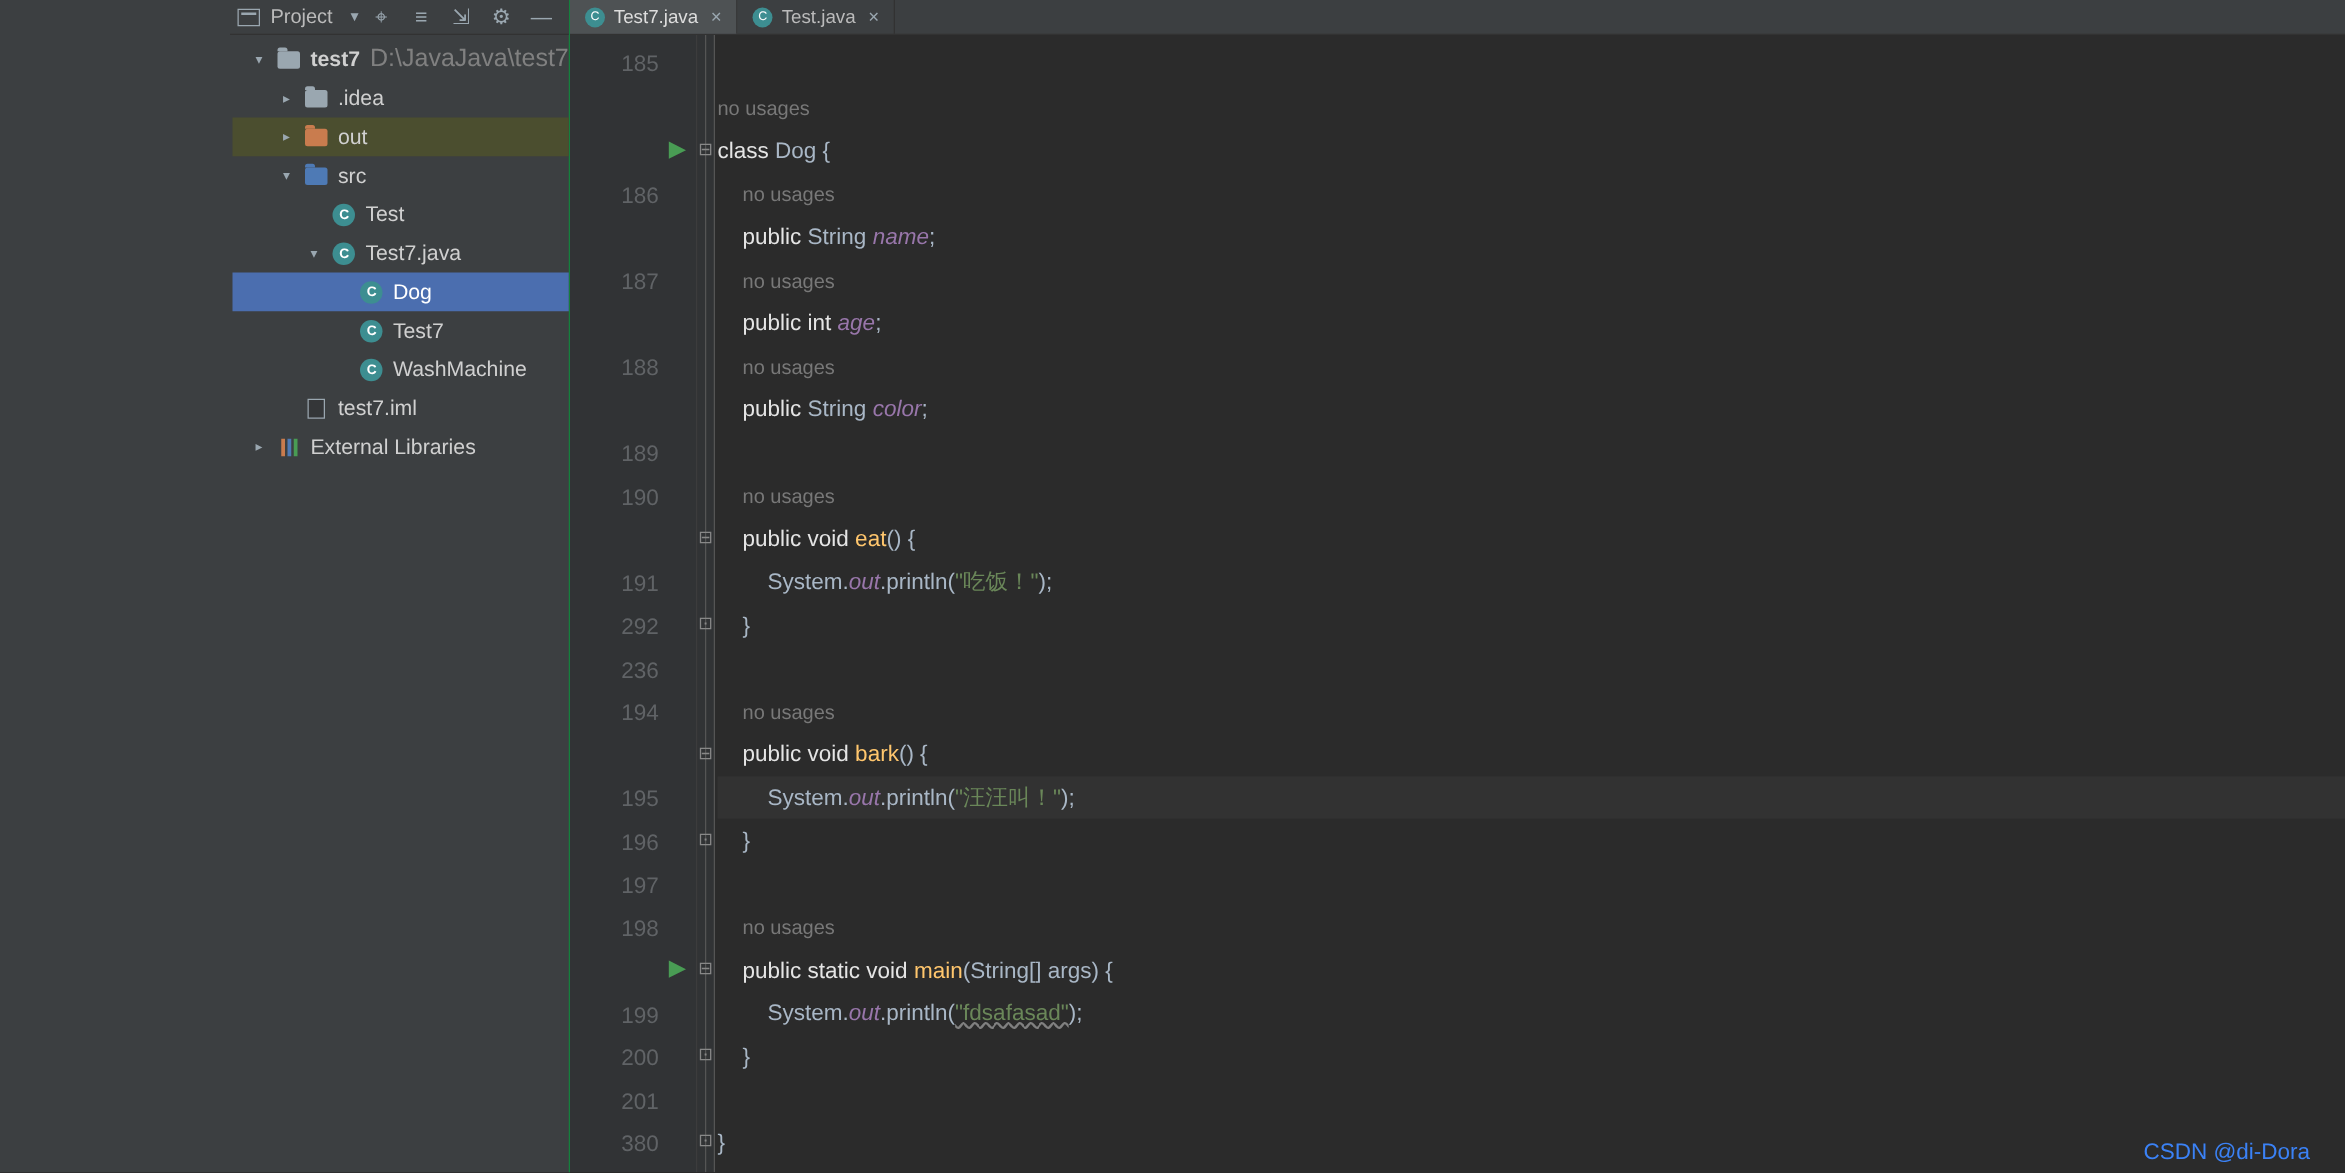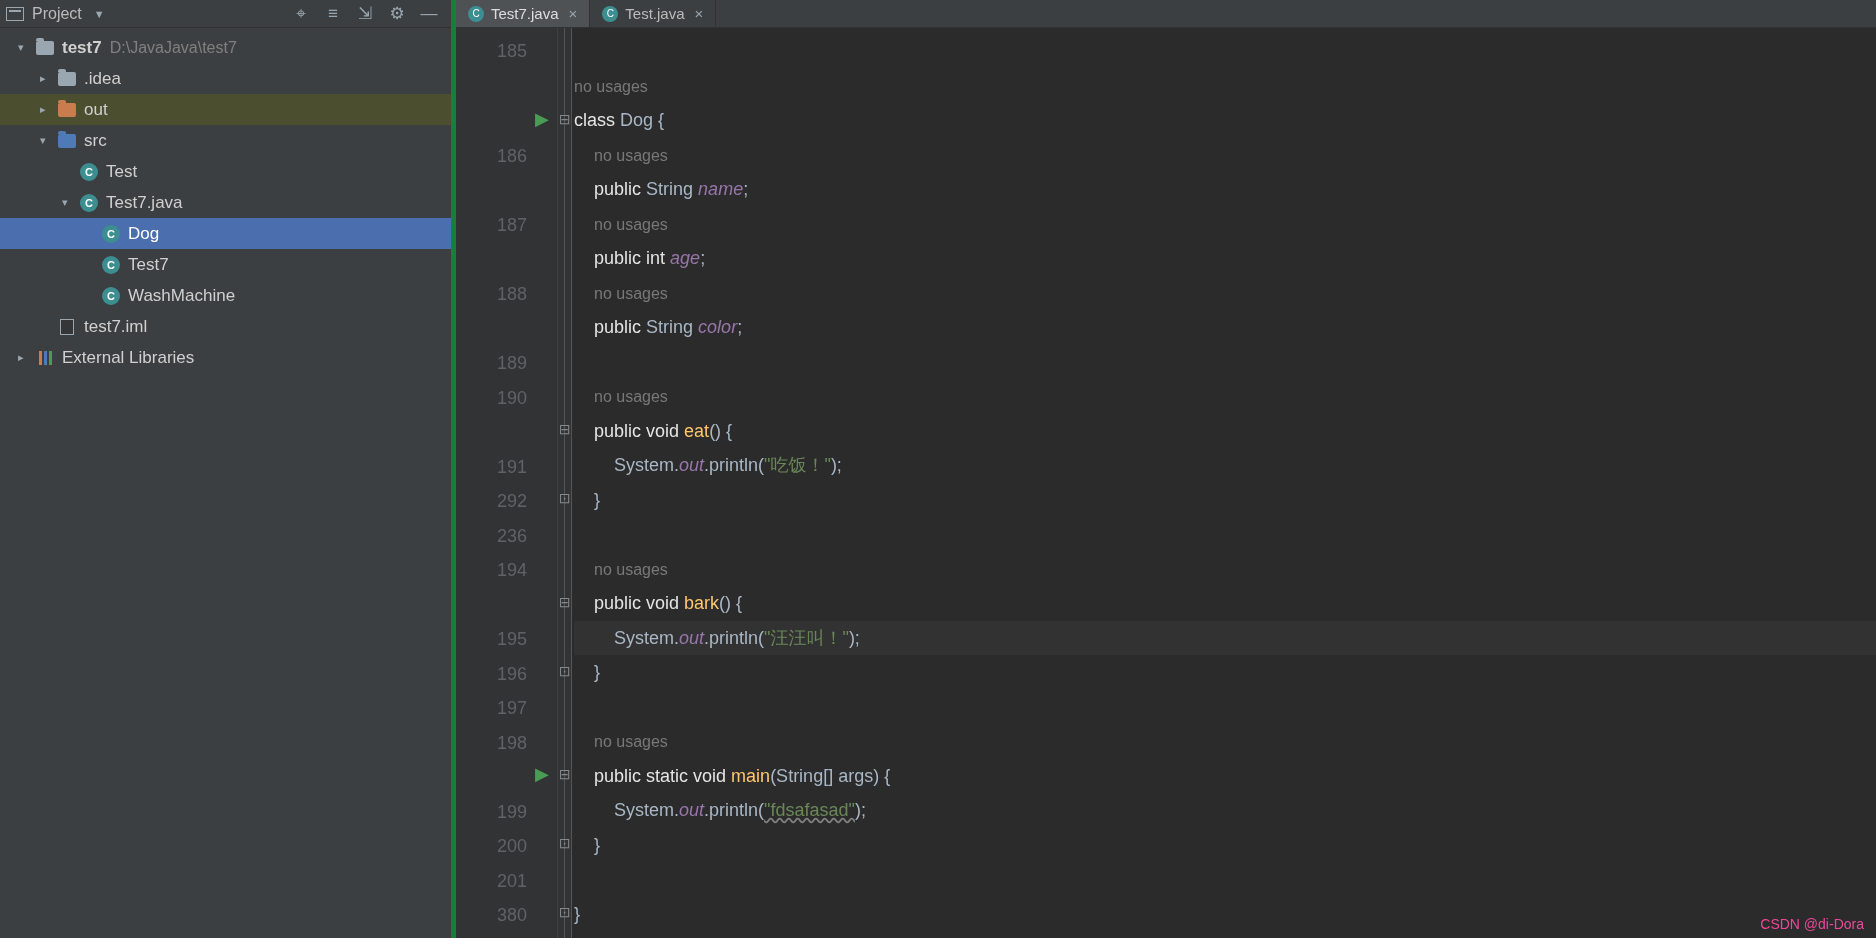--- a/index.html
+++ b/index.html
@@ -5,7 +5,7 @@
 * { margin:0; padding:0; box-sizing:border-box; font-family: "Segoe UI", Arial, sans-serif; }
 body { background:#2b2b2b; color:#bbbbbb; width:1876px; height:938px; overflow:hidden; position:relative; }
 .app { display:flex; height:100%; }
-.sidebar { width:456px; background:#3c3f41; display:flex; flex-direction:column; border-right:5px solid #15803d;}
+.sidebar { width:456px; background:#3c3f41; display:flex; flex-direction:column; border-right:1px solid #15803d;align-items:flex-end;}
 .sidebar-header { height:28px; background:#3c3f41; display:flex; align-items:center; padding:0 6px; border-bottom:1px solid #323232;}
 .proj-icon { width:18px; height:14px; border:1px solid #9aa7b0; margin-right:8px; position:relative;}
 .proj-icon::after{content:"";position:absolute;top:2px;left:2px;right:2px;height:2px;background:#9aa7b0;}

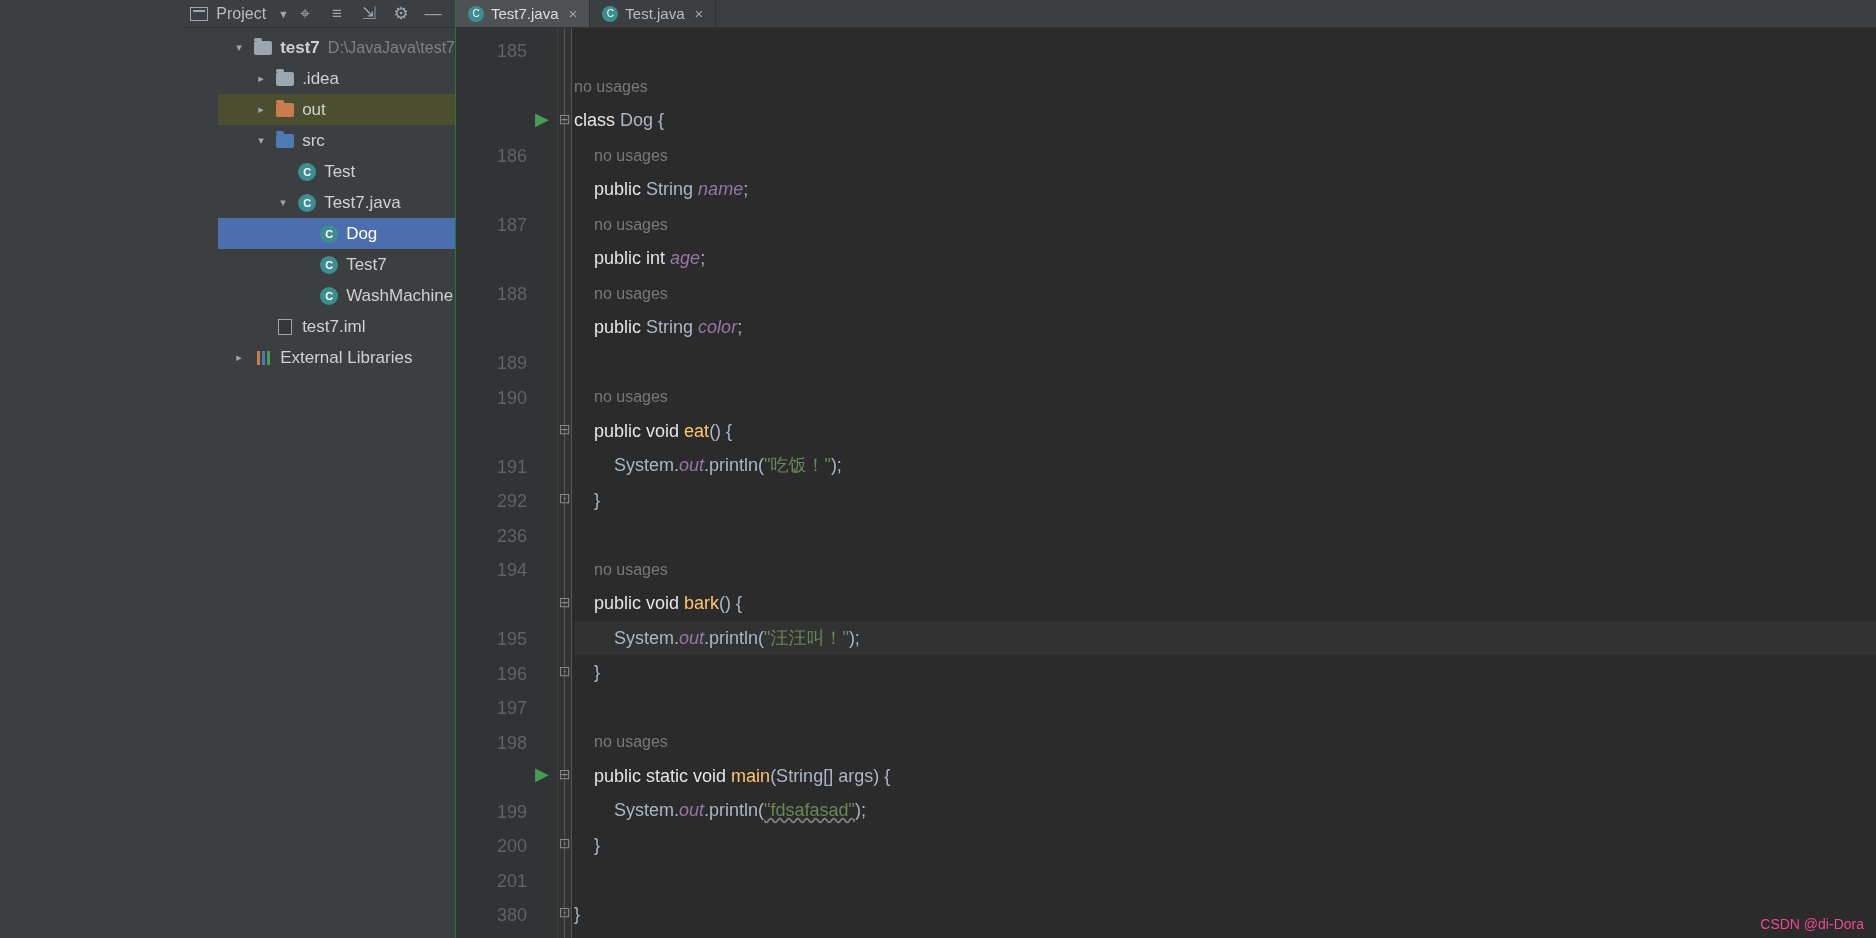--- a/index.html
+++ b/index.html
@@ -38,7 +38,7 @@
 .scr-icon::after{content:"";position:absolute;bottom:-2px;right:-2px;width:8px;height:8px;border-radius:50%;background:#3d8e91;}
 .file-icon{width:14px;height:16px;border:1px solid #9aa7b0;background:#343638;position:relative;}
 .tlabel { color:#d0d0d0;}
-.tpath { color:#808080; margin-left:8px; font-size:16px;}
+.tpath { color:#808080; margin-left:8px; font-size:20px;}
 .tbold { font-weight:bold;}
 
 .editor-area { flex:1; display:flex; flex-direction:column; background:#2b2b2b; overflow:hidden;}

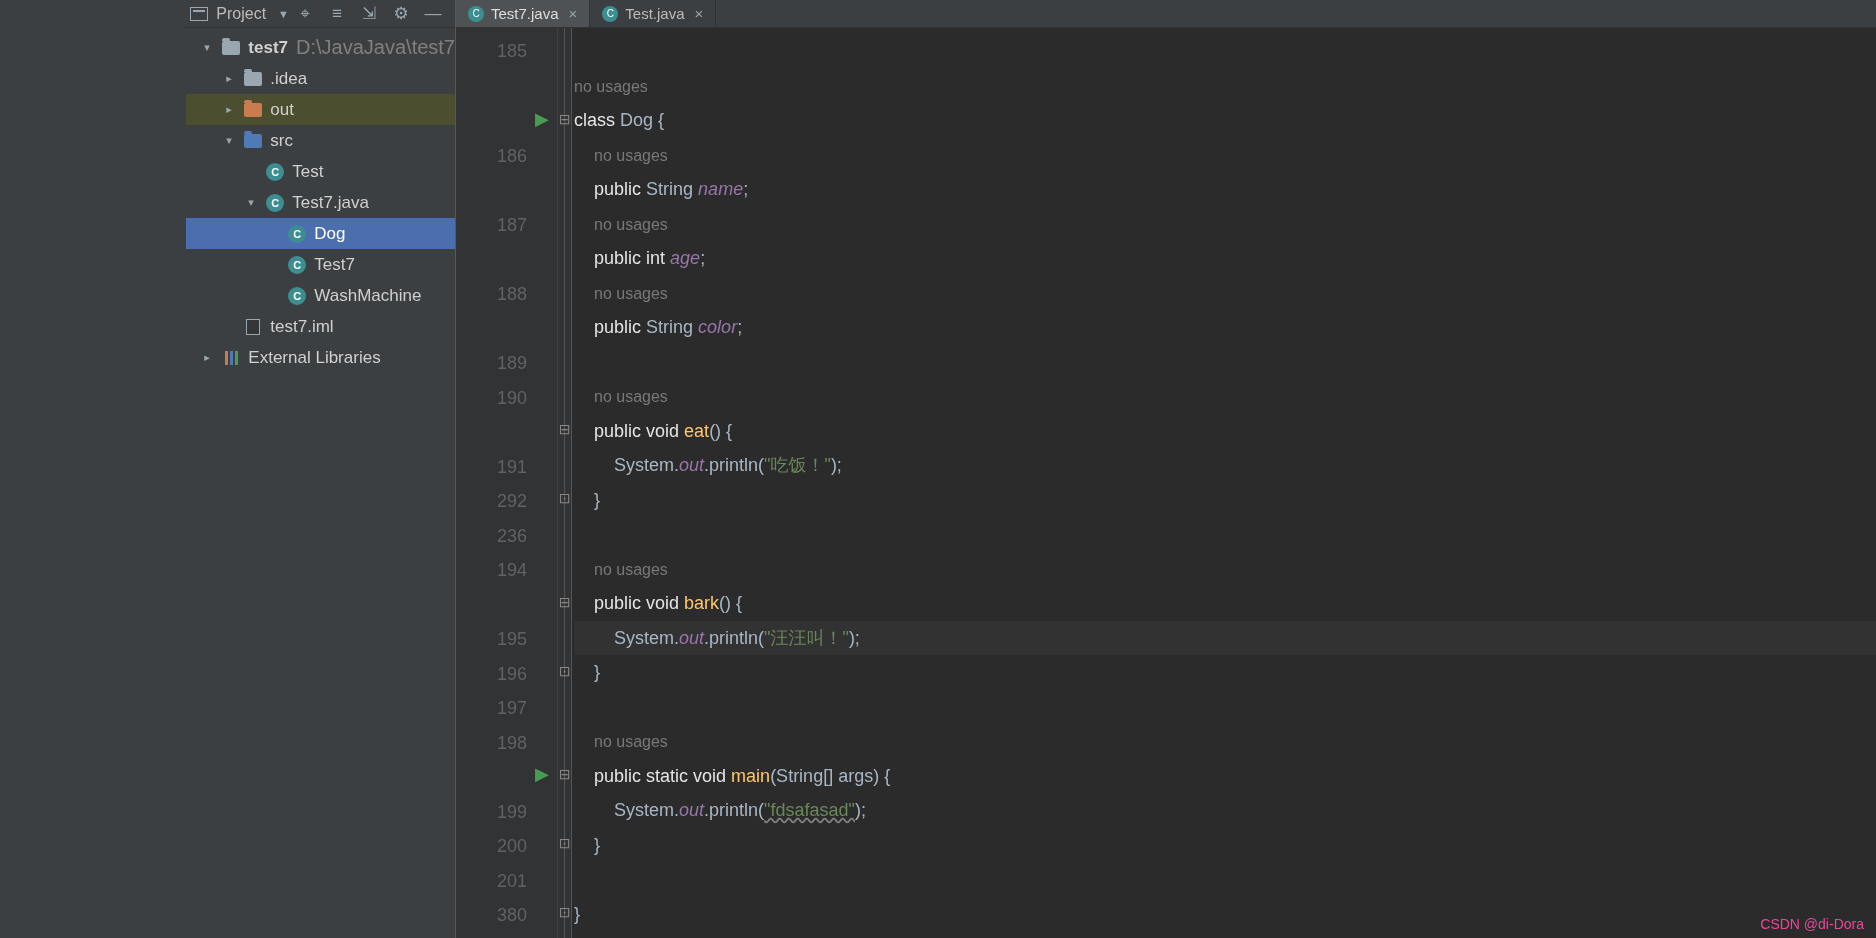--- a/index.html
+++ b/index.html
@@ -64,7 +64,7 @@
 .fn { color:#ffc66d;}
 .type { color:#a9b7c6;}
 .hint { color:#787878; font-size:16px;}
-.watermark{ position:absolute; bottom:6px; right:12px; color:#ec4899; font-size:14px;}
+.watermark{ position:absolute; bottom:6px; right:28px; color:#3b82f6; font-size:18px;}
 </style>
 </head>
 <body>

